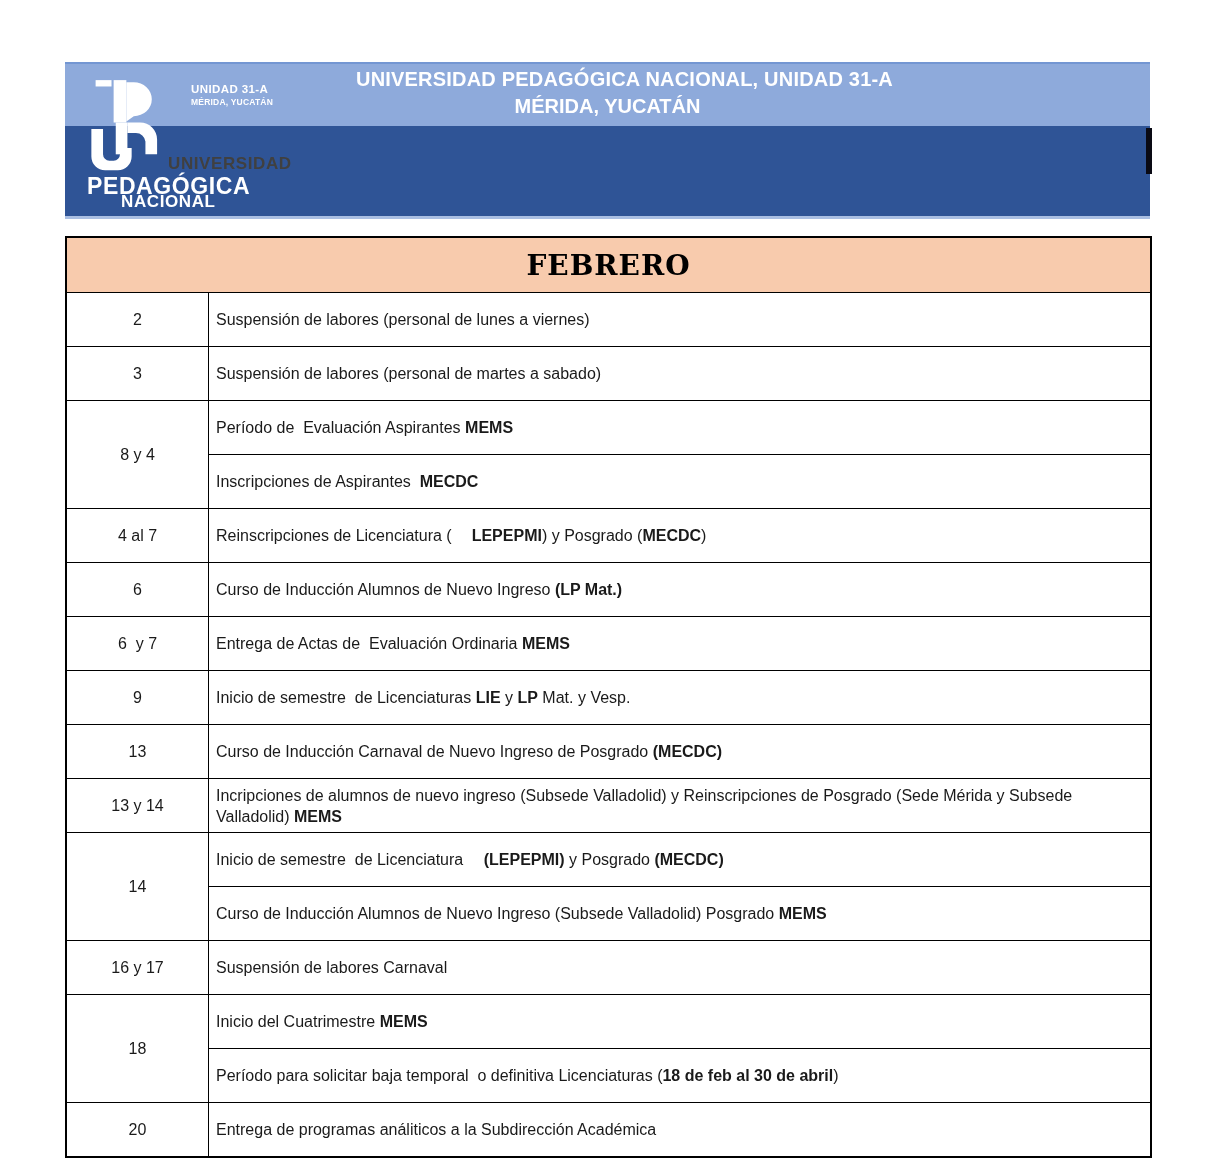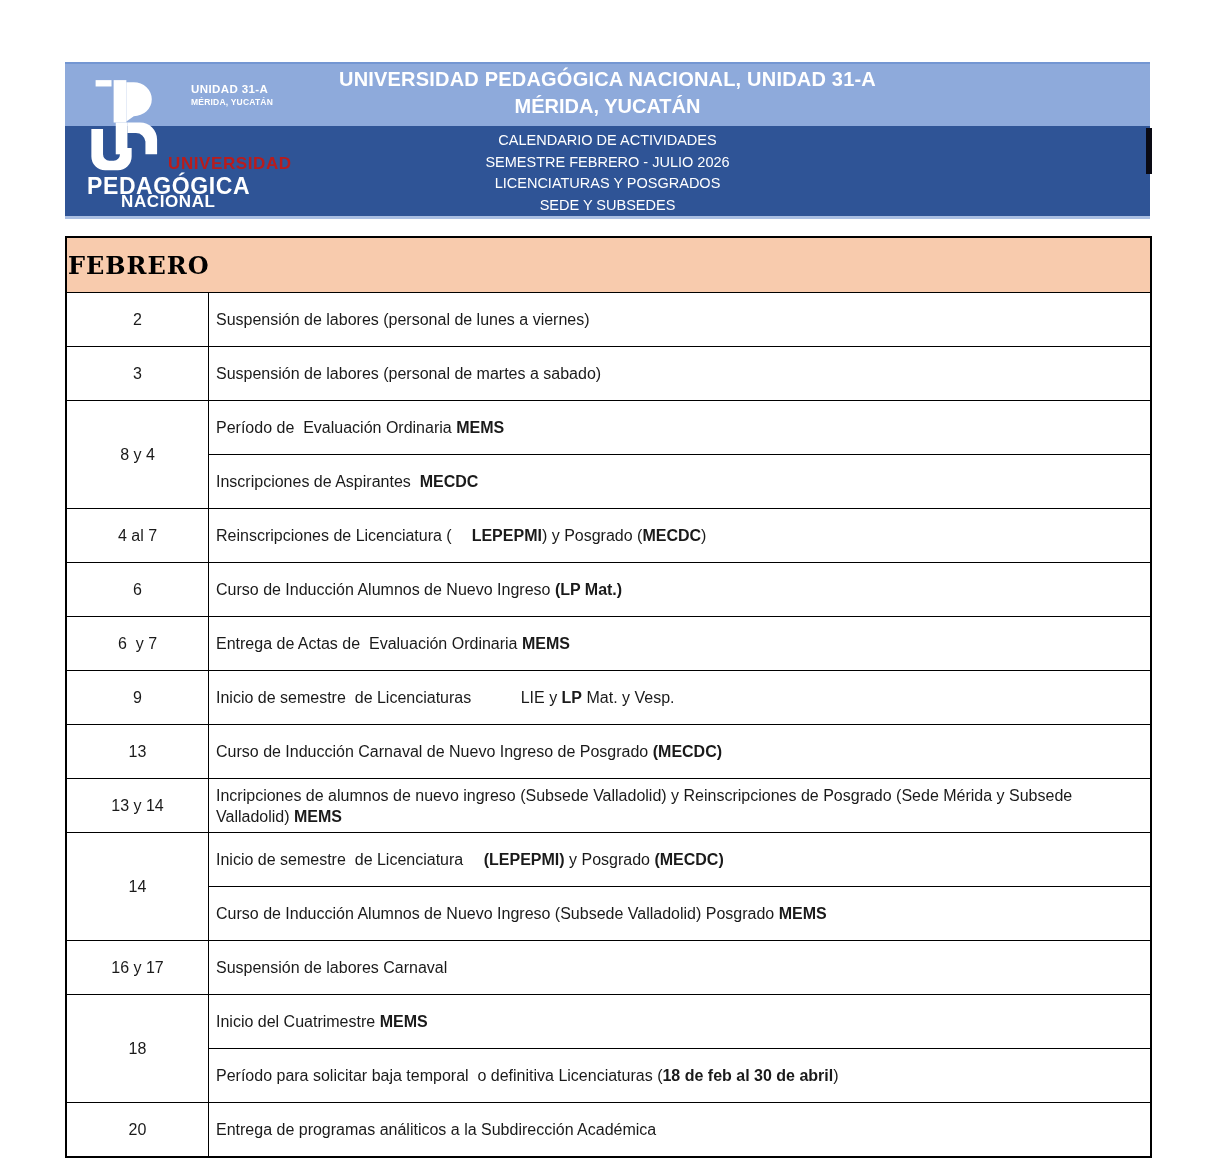--- a/index.html
+++ b/index.html
@@ -10,7 +10,7 @@
   .header{position:absolute;left:65px;top:62px;width:1085px;height:154px;}
   .band-light{position:absolute;left:0;top:0;width:100%;height:64px;background:#8EAADB;border-top:2px solid #7396d2;}
   .band-dark{position:absolute;left:0;top:64px;width:100%;height:90px;background:#2F5496;border-bottom:3px solid #aabfe3;}
-  .title1{position:absolute;left:0;top:6px;width:100%;text-align:center;color:#fff;font-weight:700;font-size:20px;letter-spacing:.2px;}
+  .title1{position:absolute;left:17px;top:6px;width:100%;text-align:center;color:#fff;font-weight:700;font-size:20px;letter-spacing:.2px;}
   .title2{position:absolute;left:0;top:33px;width:100%;text-align:center;color:#fff;font-weight:700;font-size:20px;}
   .sublines{position:absolute;left:0;top:68px;width:100%;text-align:center;color:#fff;font-size:14.5px;line-height:21.5px;}
   .artifact{position:absolute;left:1081px;top:66px;width:6px;height:46px;background:#0a0a14;}

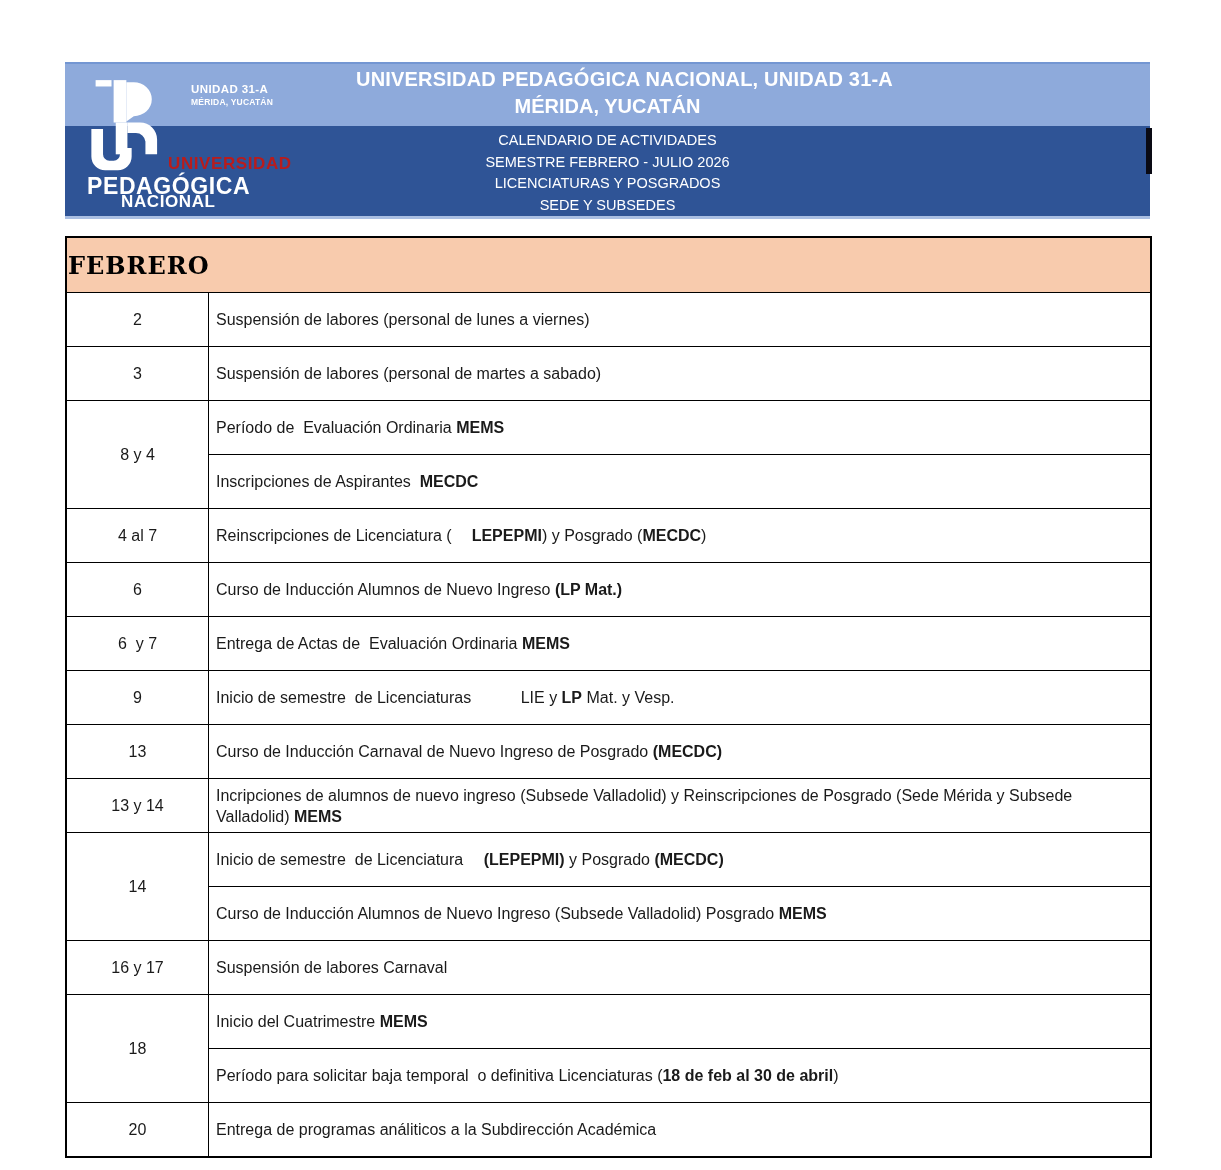--- a/index.html
+++ b/index.html
@@ -41,12 +41,6 @@
     <div class="band-dark" style="background: rgb(47, 84, 150);"></div>
     <div class="title1">UNIVERSIDAD PEDAGÓGICA NACIONAL, UNIDAD 31-A</div>
     <div class="title2">MÉRIDA, YUCATÁN</div>
-    <div class="sublines">
-      <div>CALENDARIO DE ACTIVIDADES</div>
-      <div>SEMESTRE FEBRERO - JULIO 2026</div>
-      <div>LICENCIATURAS Y POSGRADOS</div>
-      <div>SEDE Y SUBSEDES</div>
-    </div>
 
     <div class="logo">
       <svg width="80" height="106" viewBox="0 0 75 100">

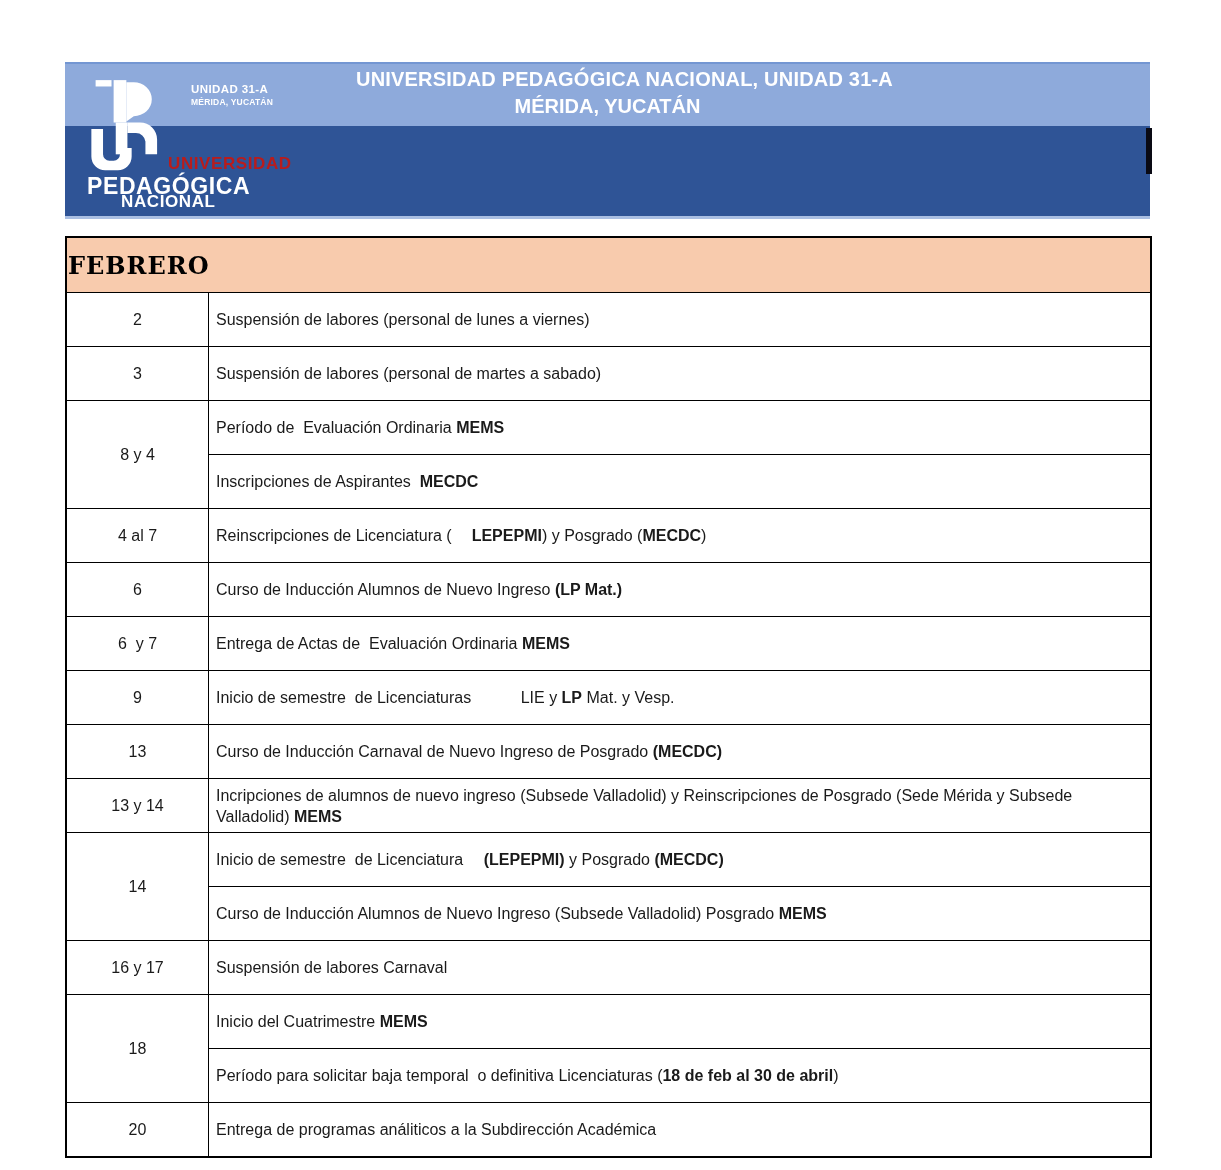--- a/index.html
+++ b/index.html
@@ -20,7 +20,7 @@
   .logo svg{position:absolute;left:6px;top:6px;}
   .lg-unit1{position:absolute;left:108px;top:11px;color:#fff;font-weight:700;font-size:11.5px;letter-spacing:.4px;}
   .lg-unit2{position:absolute;left:108px;top:25px;color:#fff;font-weight:700;font-size:8.5px;letter-spacing:.2px;}
-  .lg-n1{position:absolute;left:85px;top:82px;color:#b91c1c;font-weight:700;font-size:17px;letter-spacing:.6px;}
+  .lg-n1{position:absolute;left:85px;top:82px;color:#404040;font-weight:700;font-size:17px;letter-spacing:.6px;}
   .lg-n2{position:absolute;left:4px;top:101px;color:#fff;font-weight:700;font-size:23px;letter-spacing:.6px;}
   .lg-n3{position:absolute;left:38px;top:120px;color:#fff;font-weight:700;font-size:17px;letter-spacing:.6px;text-align:center;}
 

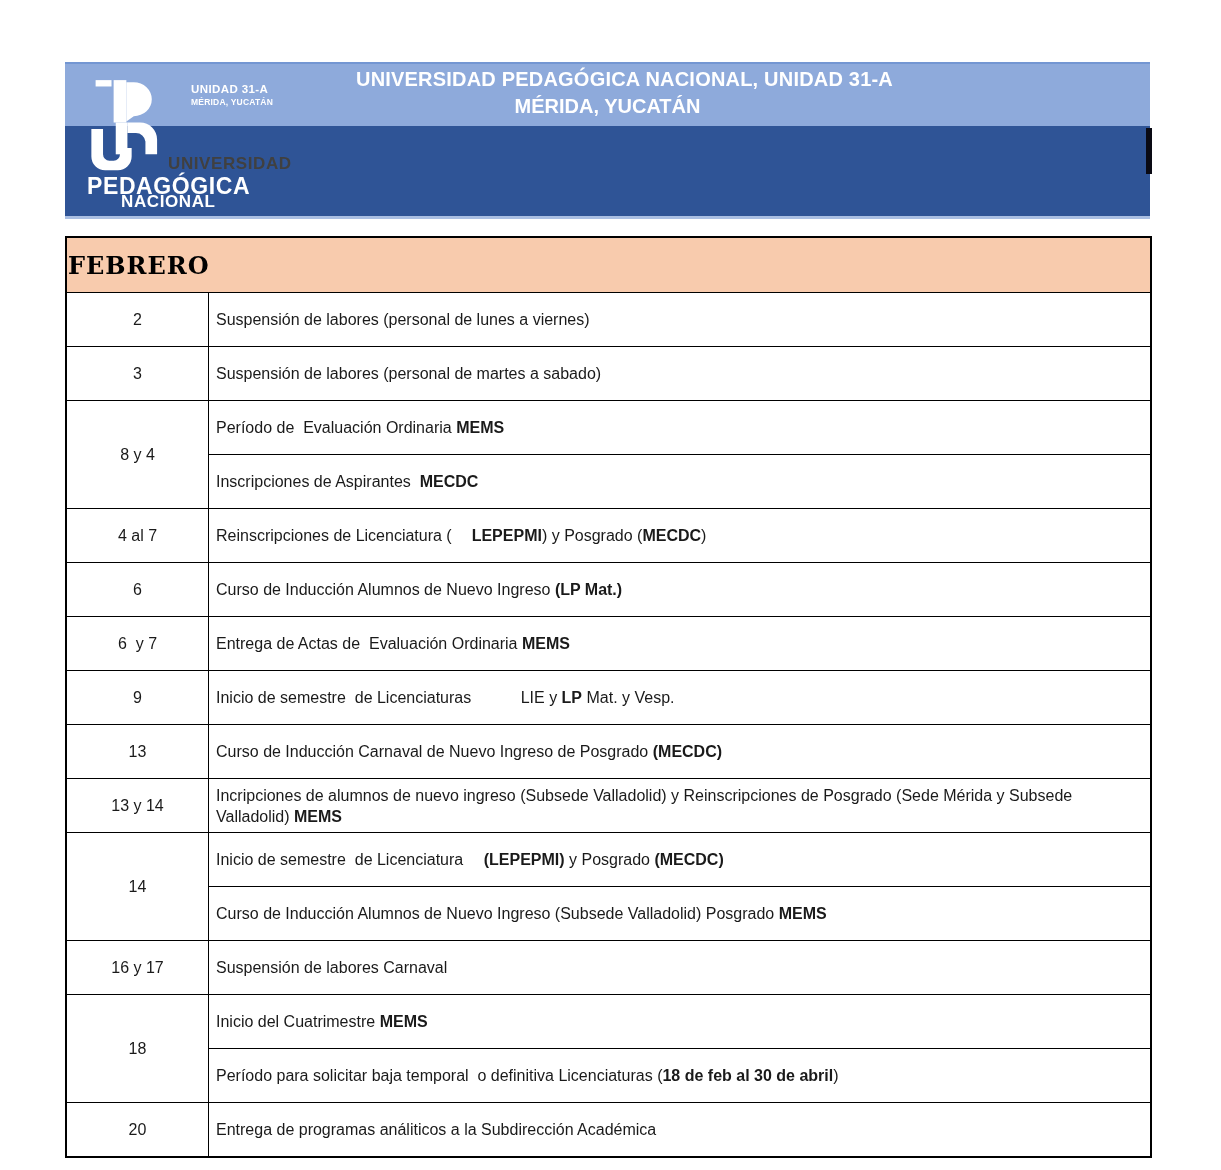--- a/index.html
+++ b/index.html
@@ -27,7 +27,7 @@
   
   table.cal{position:absolute;left:65px;top:236px;width:1087px;border-collapse:collapse;border:2px solid #000;}
   table.cal td{border:1px solid #000;vertical-align:middle;}
-  td.month{height:52px;background:#F8CBAD;font-family:"DejaVu Serif","Liberation Serif",serif;font-weight:700;font-size:24px;letter-spacing:1px;color:#000;}
+  td.month{height:52px;background:#F8CBAD;text-align:center;font-family:"DejaVu Serif","Liberation Serif",serif;font-weight:700;font-size:28px;letter-spacing:1px;color:#000;}
   td.date{width:139px;text-align:center;font-size:16px;white-space:pre-wrap;}
   td.act{height:49px;padding:2px 6px 2px 7px;font-size:16px;line-height:21px;white-space:pre-wrap;}
 </style>

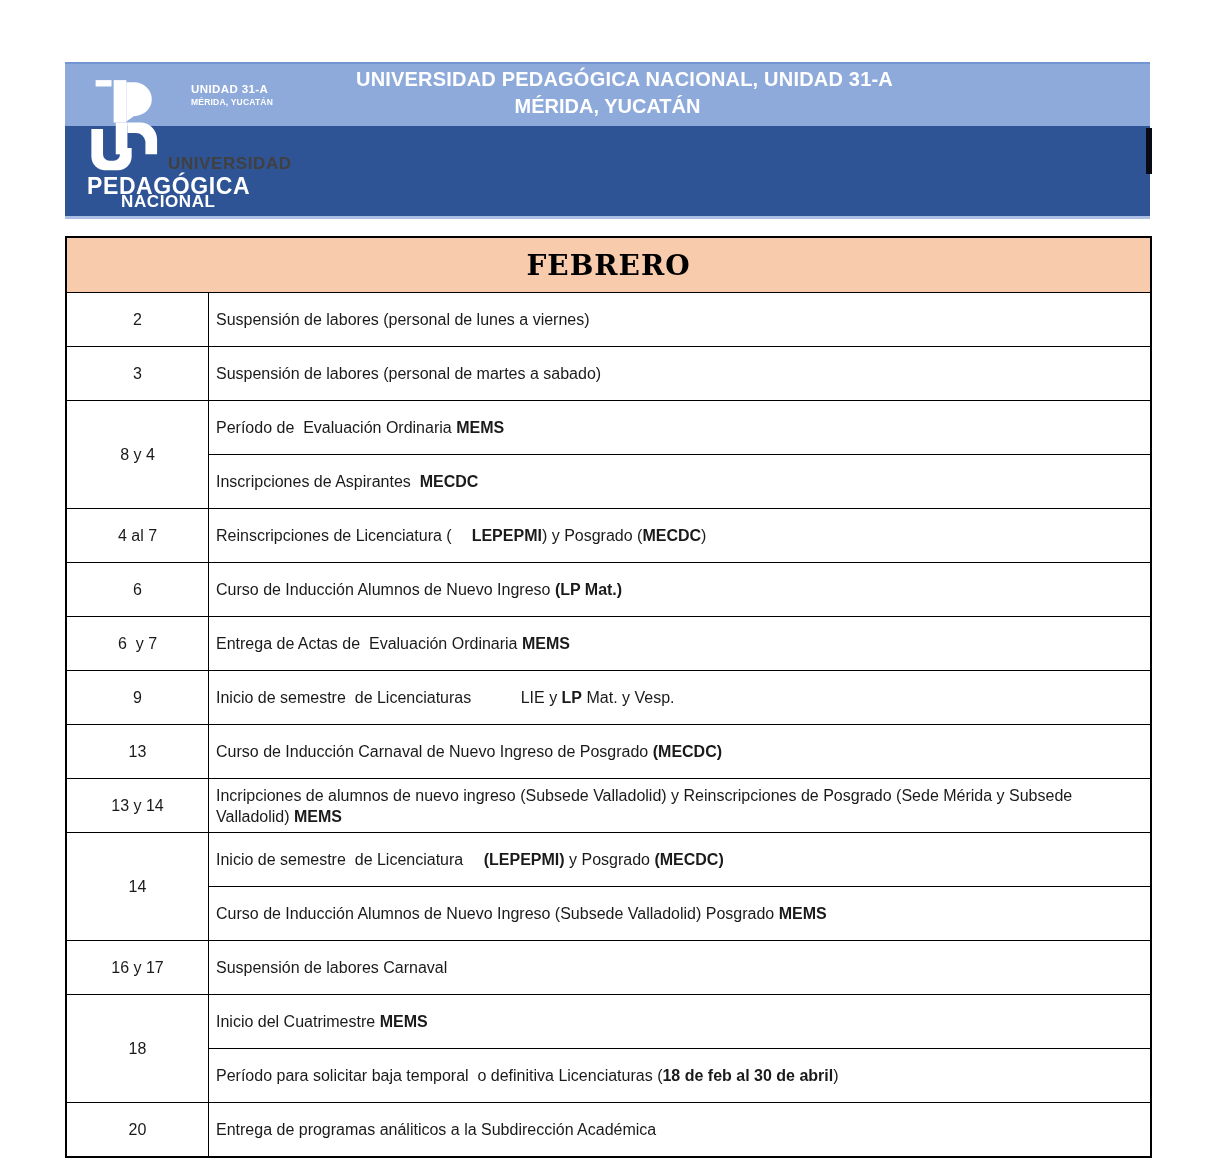--- a/index.html
+++ b/index.html
@@ -78,7 +78,7 @@
         </tr>
         <tr>
           <td class="date" rowspan="2">8 y 4</td>
-          <td class="act"><span>Período de  Evaluación Ordinaria </span><span style="font-weight: 700;">MEMS</span></td>
+          <td class="act"><span>Período de  Evaluación Aspirantes </span><span style="font-weight: 700;">MEMS</span></td>
         </tr>
         <tr>
           <td class="act"><span>Inscripciones de Aspirantes  </span><span style="font-weight: 700;">MECDC</span></td>

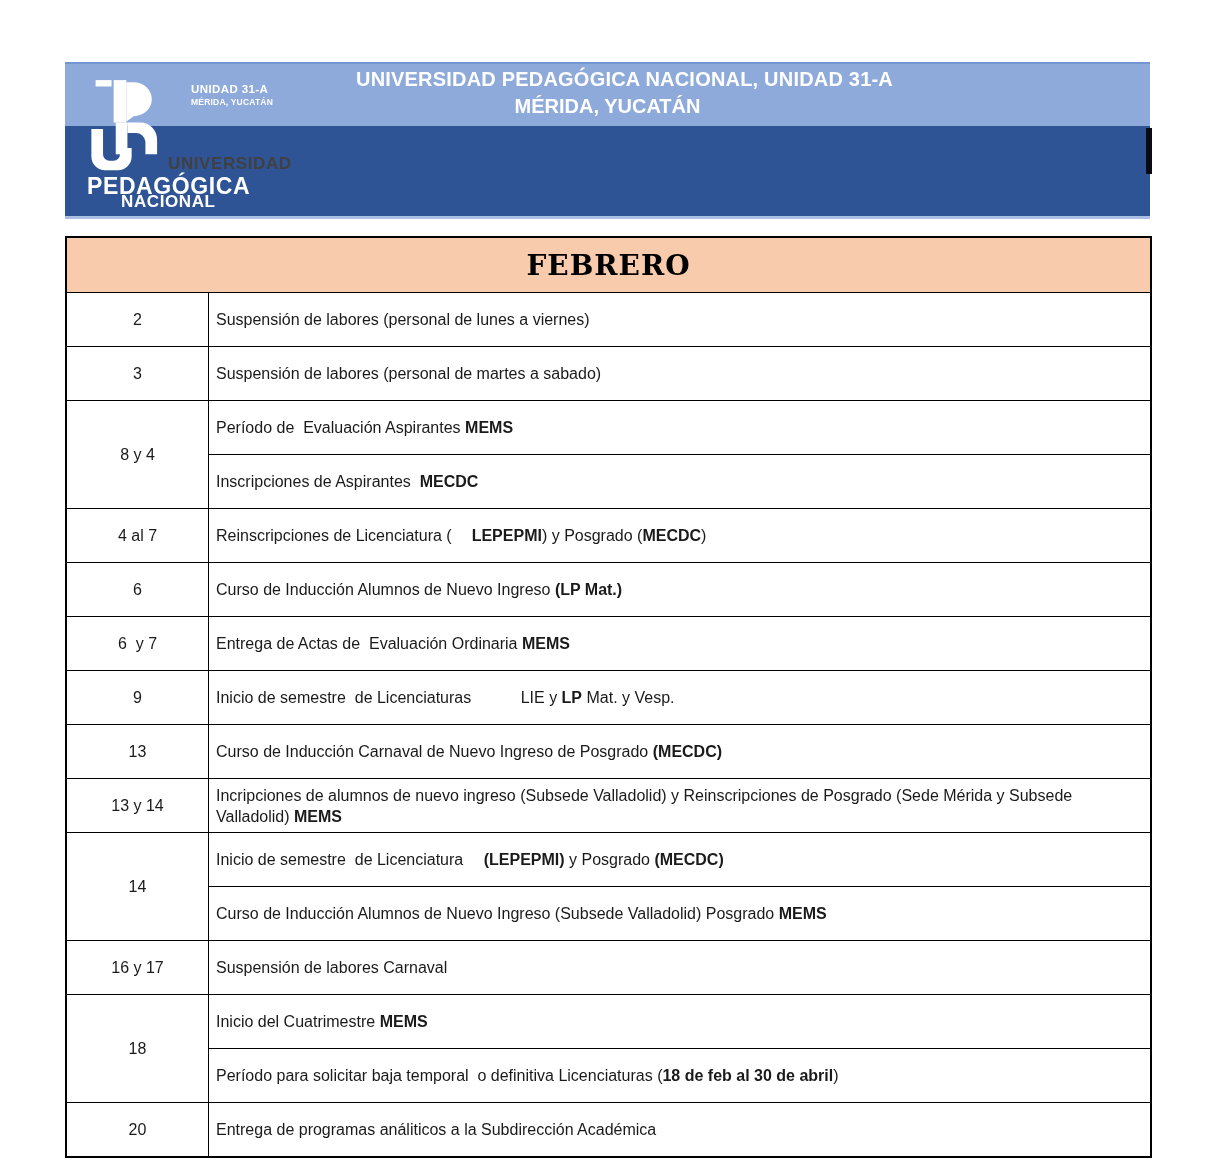--- a/index.html
+++ b/index.html
@@ -97,7 +97,7 @@
         </tr>
         <tr>
           <td class="date" rowspan="1">9</td>
-          <td class="act"><span>Inicio de semestre  de Licenciaturas </span><span style="font-weight: 400; margin-left: 45px;">LIE</span><span> y </span><span style="font-weight: 700;">LP</span><span> Mat. y Vesp.</span></td>
+          <td class="act"><span>Inicio de semestre  de Licenciaturas </span><span style="font-weight: 700;">LIE</span><span> y </span><span style="font-weight: 700;">LP</span><span> Mat. y Vesp.</span></td>
         </tr>
         <tr>
           <td class="date" rowspan="1">13</td>

